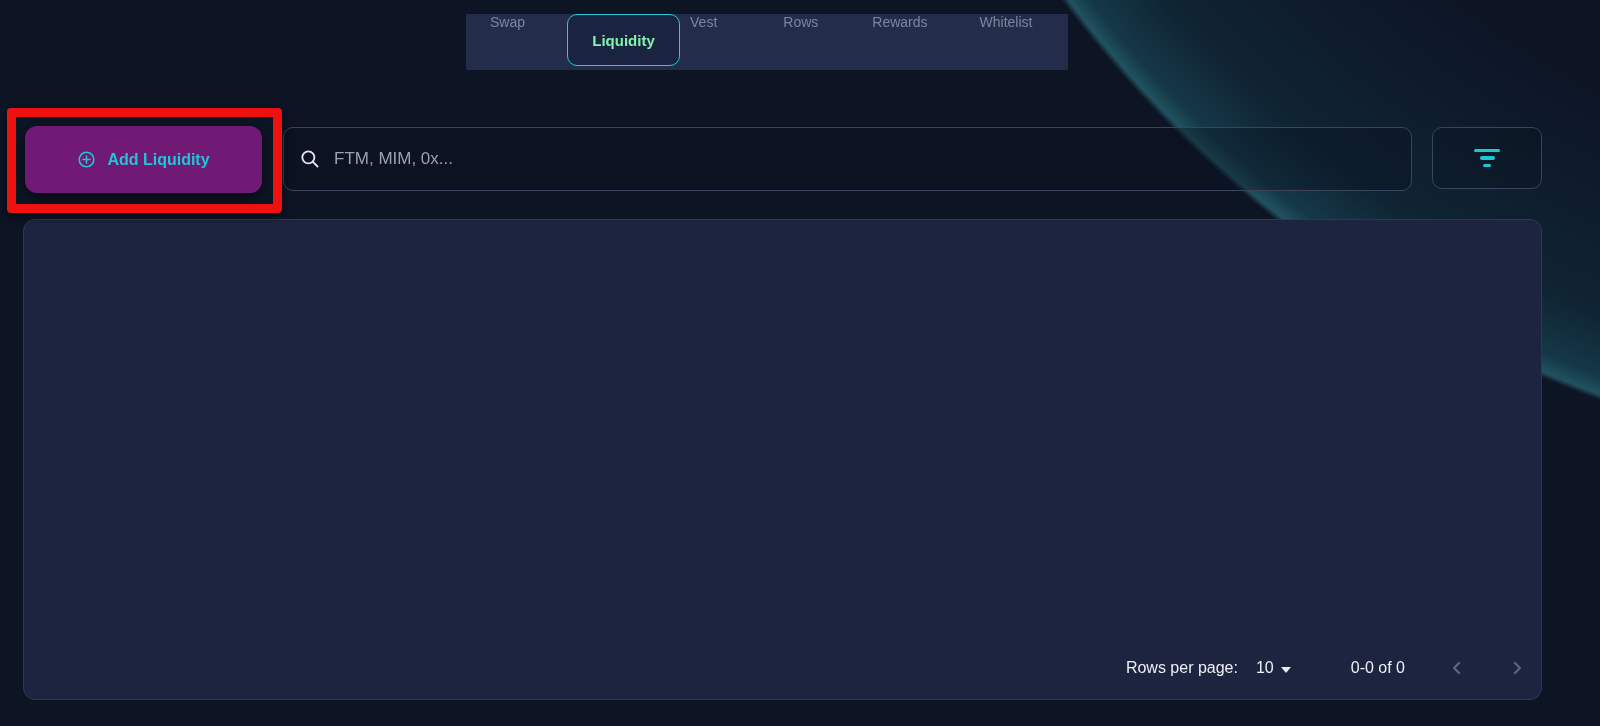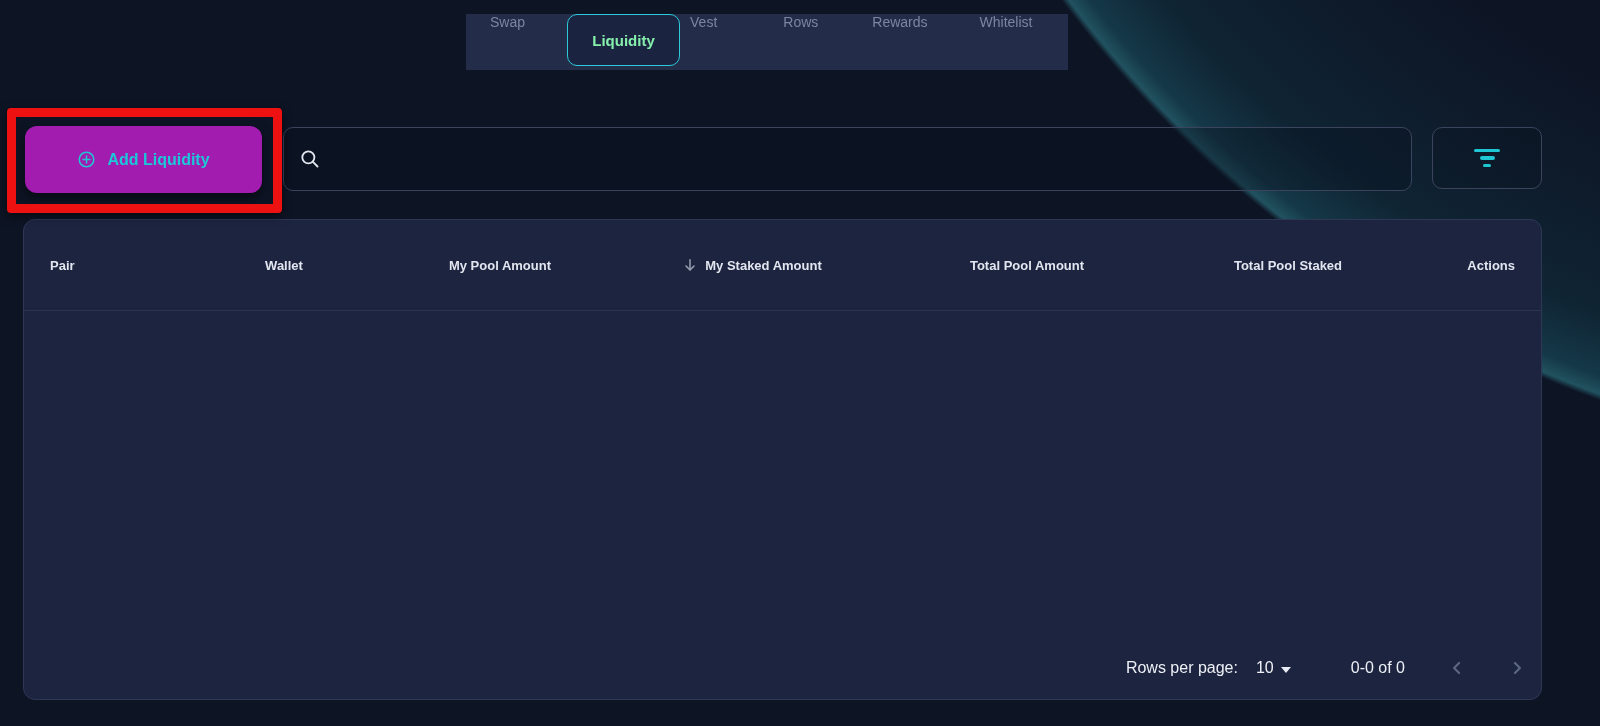--- a/index.html
+++ b/index.html
@@ -53,7 +53,7 @@
   }
   .add-btn {
     position:absolute; left:25px; top:126px; width:237px; height:67px;
-    background:#a21caf; border-radius:12px;
+    background:#701a75; border-radius:12px;
     display:flex; align-items:center; justify-content:center; gap:11px;
     color:#1cc8d8; font-weight:bold; font-size:16px;
     box-shadow:0 5px 12px rgba(0,0,0,0.5);

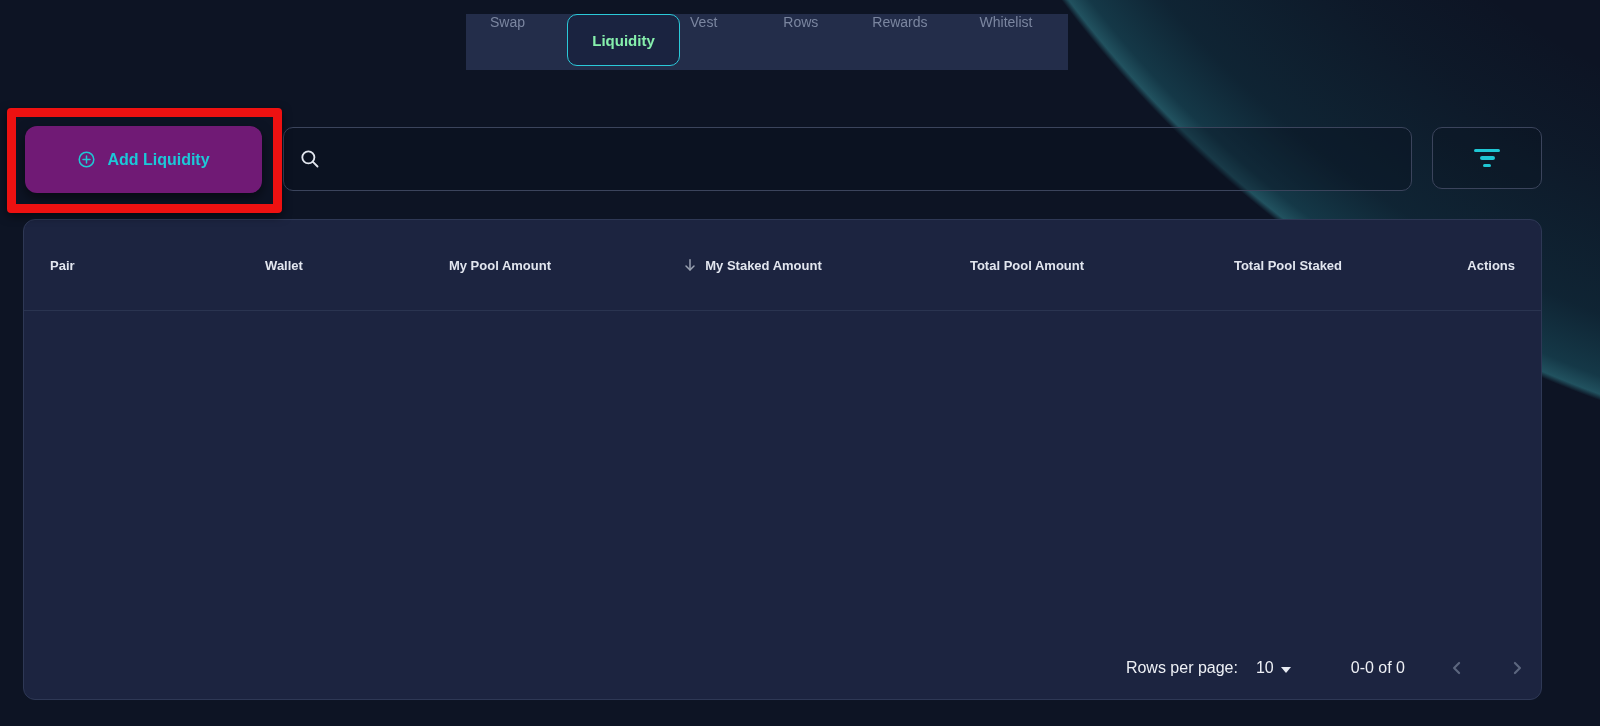--- a/index.html
+++ b/index.html
@@ -150,6 +150,7 @@
       <line x1="15.2" y1="15.2" x2="20.2" y2="20.2" stroke="#e2e6ee" stroke-width="2" stroke-linecap="round"></line>
     </svg>
   </span>
+  <input type="text" placeholder="FTM, MIM, 0x..." style="">
 </div>
 
 <button class="filter-btn">

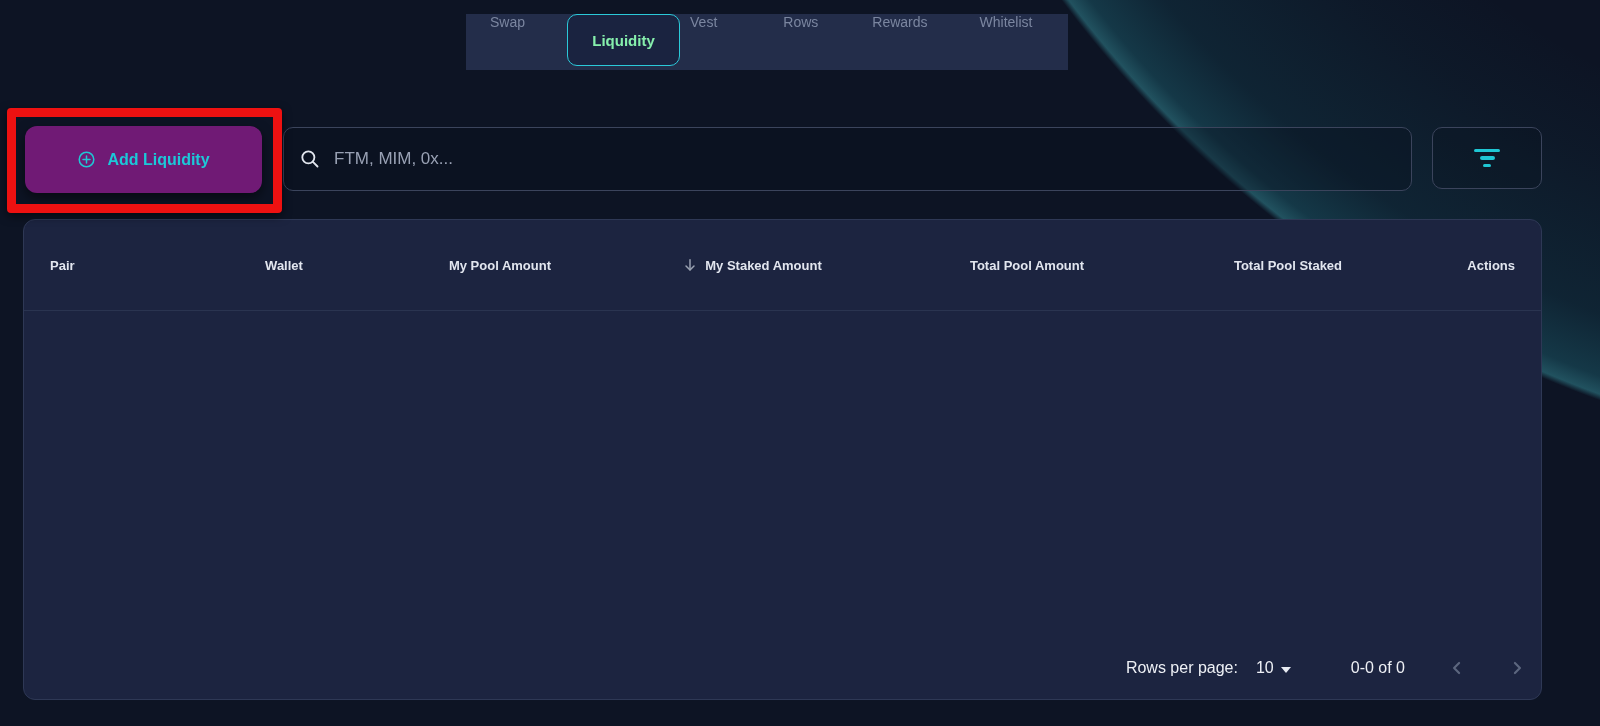--- a/index.html
+++ b/index.html
@@ -162,23 +162,6 @@
 </button>
 
 <section class="panel">
-  <div class="thead">
-    <div class="th first">Pair</div>
-    <div class="th">Wallet</div>
-    <div class="th">My Pool Amount</div>
-    <div class="th sorted">
-      <span style="display:flex;">
-        <svg width="16" height="16" viewBox="0 0 24 24" fill="none">
-          <line x1="12" y1="4" x2="12" y2="19" stroke="#9aa2b2" stroke-width="2.2" stroke-linecap="round"></line>
-          <polyline points="6,13.5 12,19.5 18,13.5" stroke="#9aa2b2" stroke-width="2.2" fill="none" stroke-linecap="round" stroke-linejoin="round"></polyline>
-        </svg>
-      </span>
-      <span>My Staked Amount</span>
-    </div>
-    <div class="th">Total Pool Amount</div>
-    <div class="th">Total Pool Staked</div>
-    <div class="th last">Actions</div>
-  </div>
 
   <div class="tbody"></div>
 

